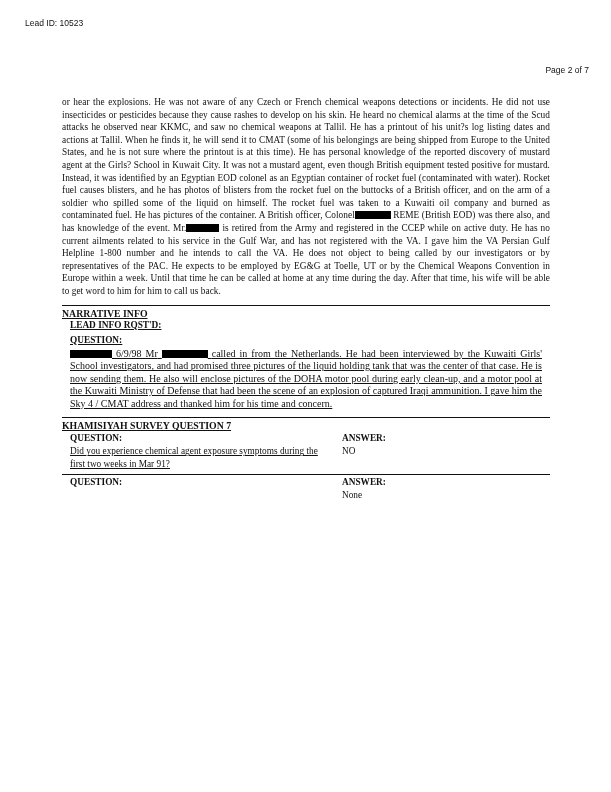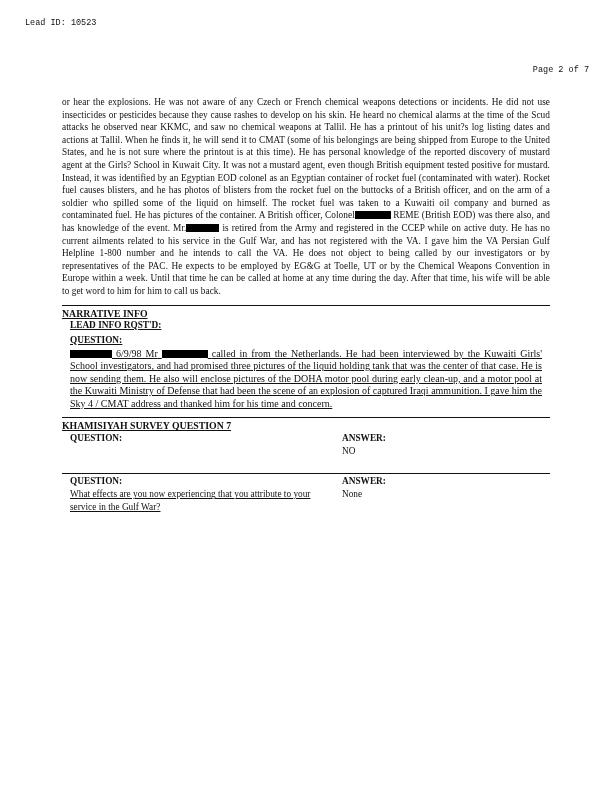--- a/index.html
+++ b/index.html
@@ -28,7 +28,7 @@
     width: 611px;
     height: 16px;
     font-size: 8.5px;
-    font-family: Liberation Mono, monospace;
+    font-family: Liberation Sans, sans-serif;
   }
   .header .lead-id {
     position: absolute;

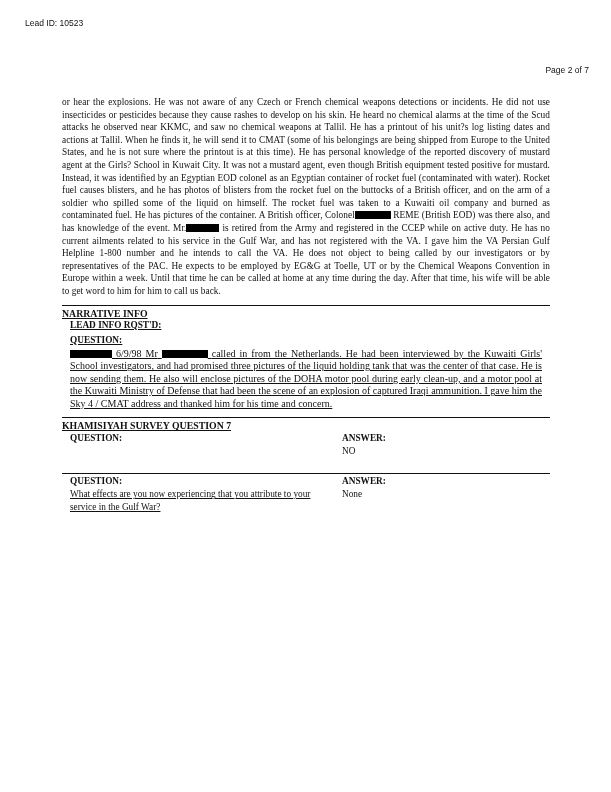--- a/index.html
+++ b/index.html
@@ -192,6 +192,7 @@
           <span class="a-label">ANSWER:</span>
         </div>
         <div class="qa-body">
+          <div class="q-text">Did you experience chemical agent exposure symptoms during the first two weeks in Mar 91?</div>
           <div class="a-text">NO</div>
         </div>
       </div>

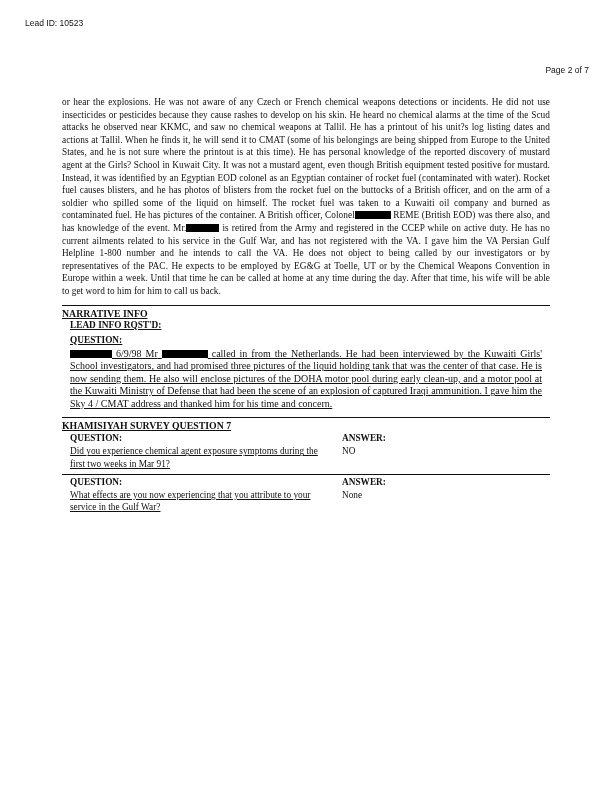--- a/index.html
+++ b/index.html
@@ -208,7 +208,6 @@
           <span class="a-label">ANSWER:</span>
         </div>
         <div class="qa-body">
-          <div class="q-text">What effects are you now experiencing that you attribute to your service in the Gulf War?</div>
           <div class="a-text">None</div>
         </div>
       </div>

